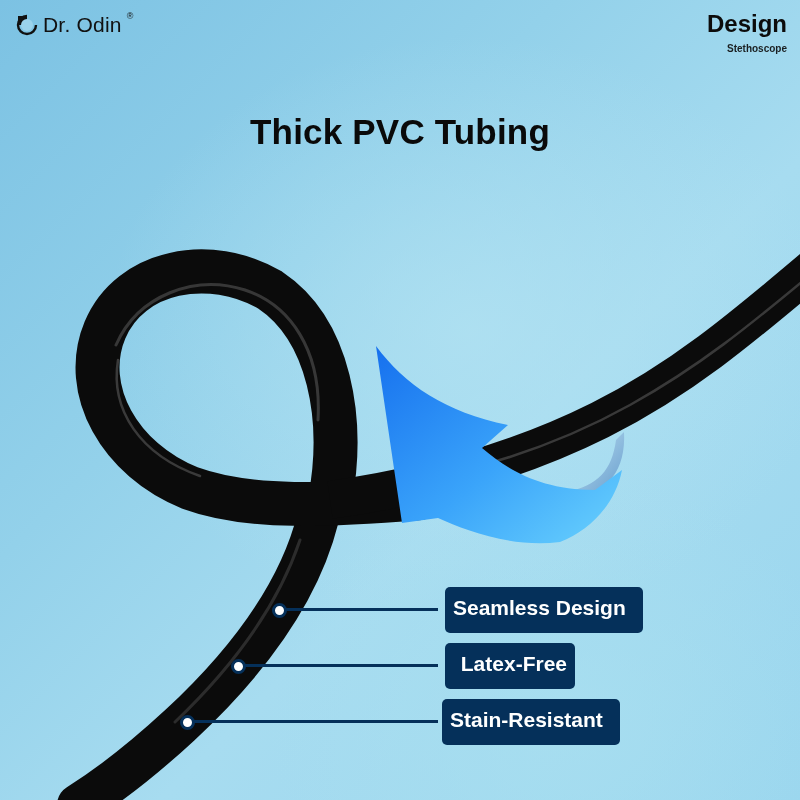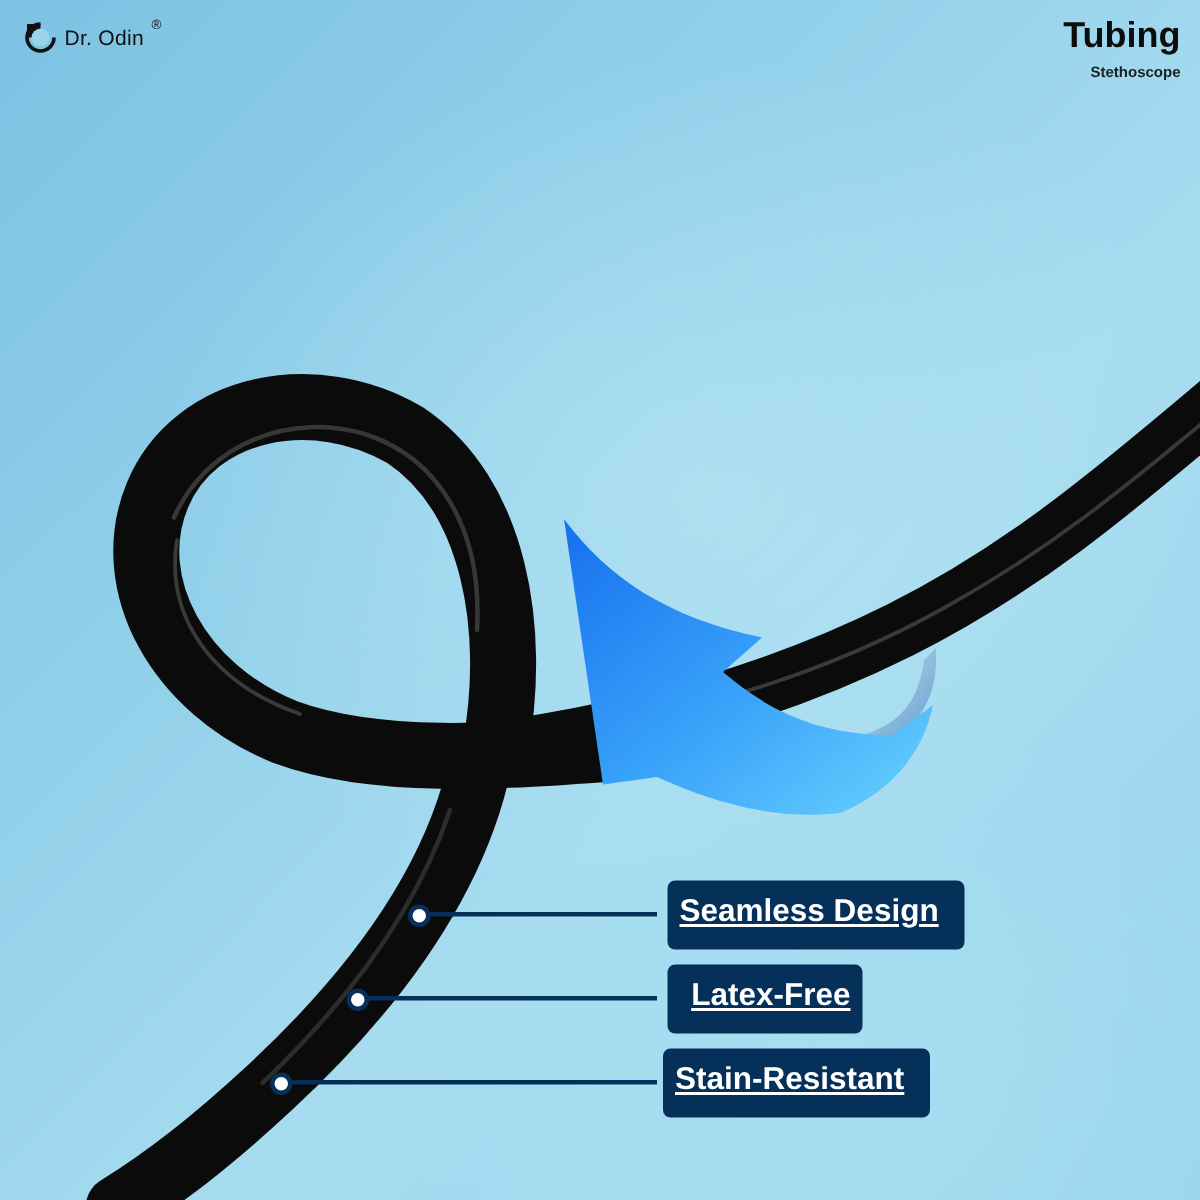--- a/index.html
+++ b/index.html
@@ -16,7 +16,7 @@
   .logo {
     position: absolute; left: 15px; top: 13px; display: flex; align-items: center; gap: 4px;
   }
-  .logo-text { font-size: 14px; color: #111; letter-spacing: 0.2px; }
+  .logo-text { font-size: 21px; color: #111; letter-spacing: 0.2px; }
   .logo-reg { font-size: 9px; color: #111; position: relative; top: -9px; margin-left: 1px; }
   .product {
     position: absolute; right: 13px; top: 10px; text-align: right; color: #0c0c0c;

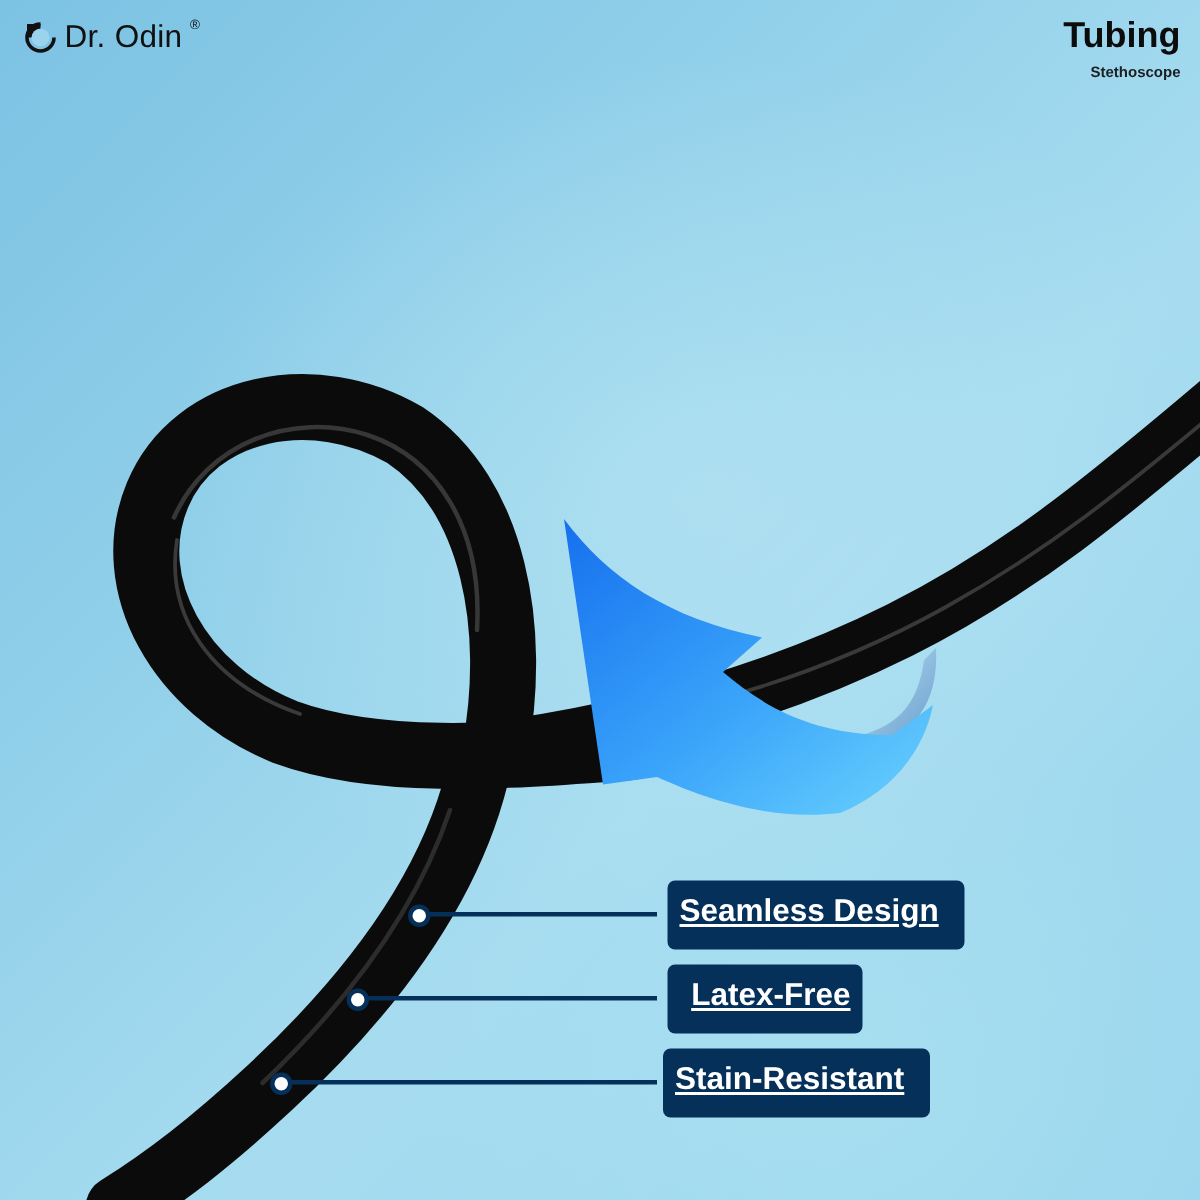--- a/index.html
+++ b/index.html
@@ -102,7 +102,7 @@
   </div>
 
   <div class="product">
-    <div class="product-name">Tubing</div>
+    <div class="product-name">Design</div>
     <div class="product-type">Stethoscope</div>
   </div>
 

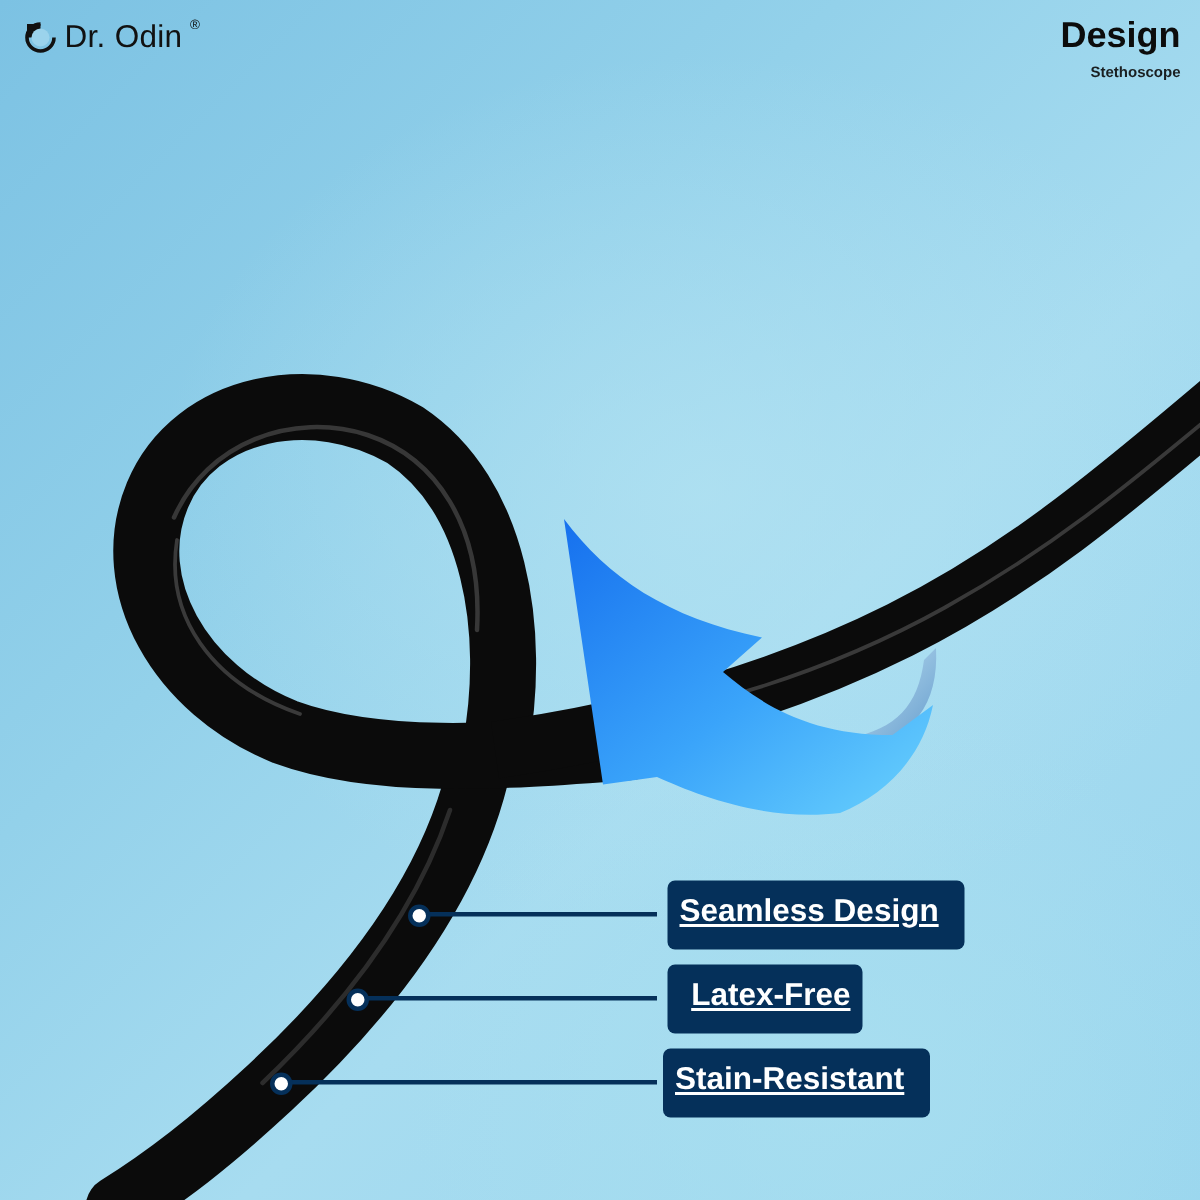--- a/index.html
+++ b/index.html
@@ -106,6 +106,7 @@
     <div class="product-type">Stethoscope</div>
   </div>
 
+  <div class="title">Thick PVC Tubing</div>
 
   <div>
     <div class="leader" style="left:284px; top:608px; width:154px;"></div>

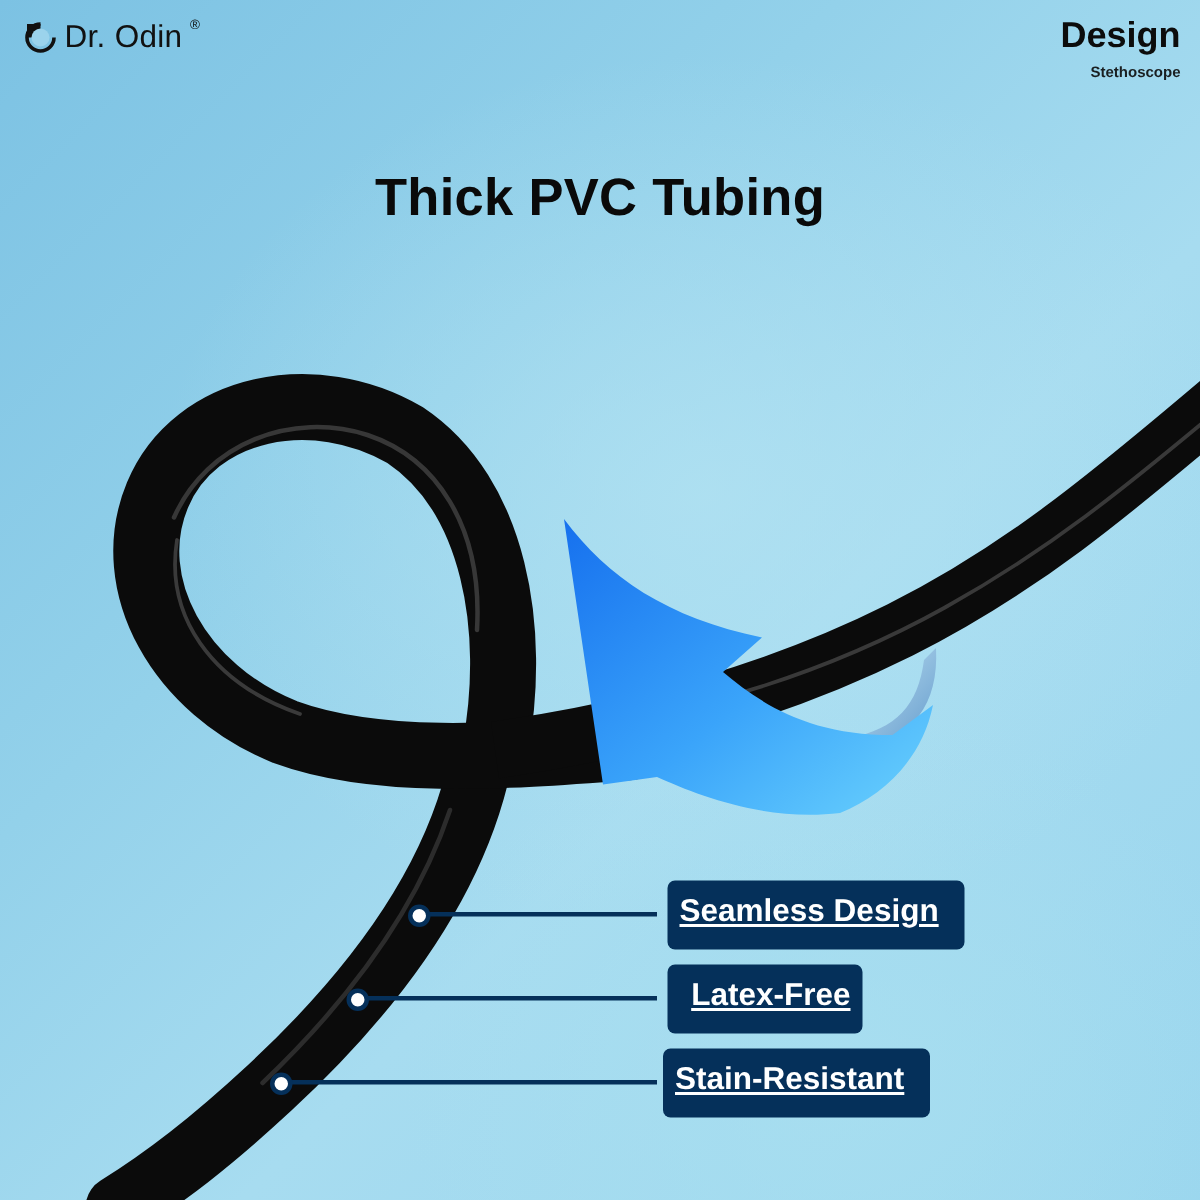--- a/index.html
+++ b/index.html
@@ -34,7 +34,7 @@
   .badge {
     position: absolute; height: 46px; padding: 0 8px; box-sizing: border-box;
     background: #05305a; color: #fff; border-radius: 5px;
-    font-size: 21px; font-weight: bold; line-height: 41px; white-space: nowrap; text-decoration: underline;
+    font-size: 21px; font-weight: bold; line-height: 41px; white-space: nowrap;
   }
   .leader { position: absolute; height: 3px; background: #05305a; }
   .dot {

